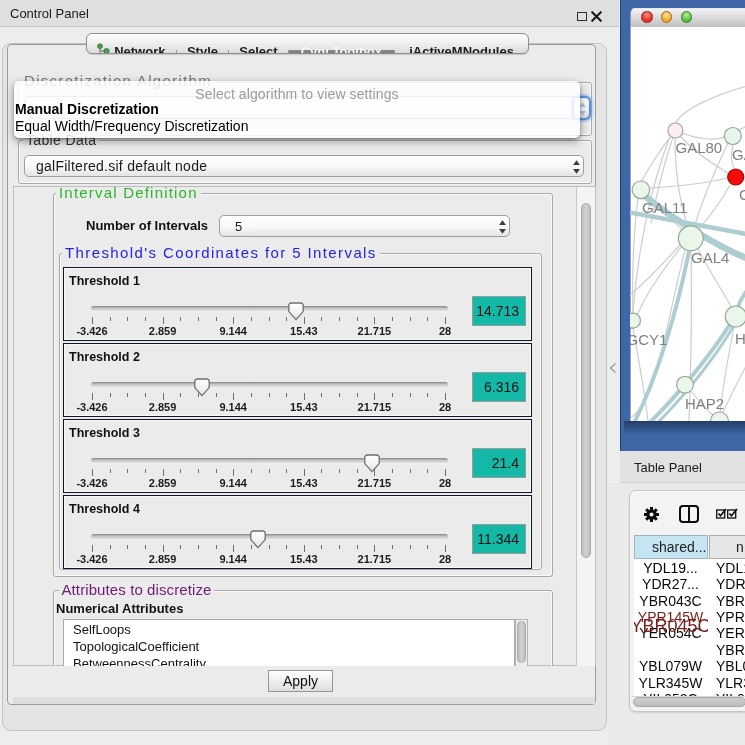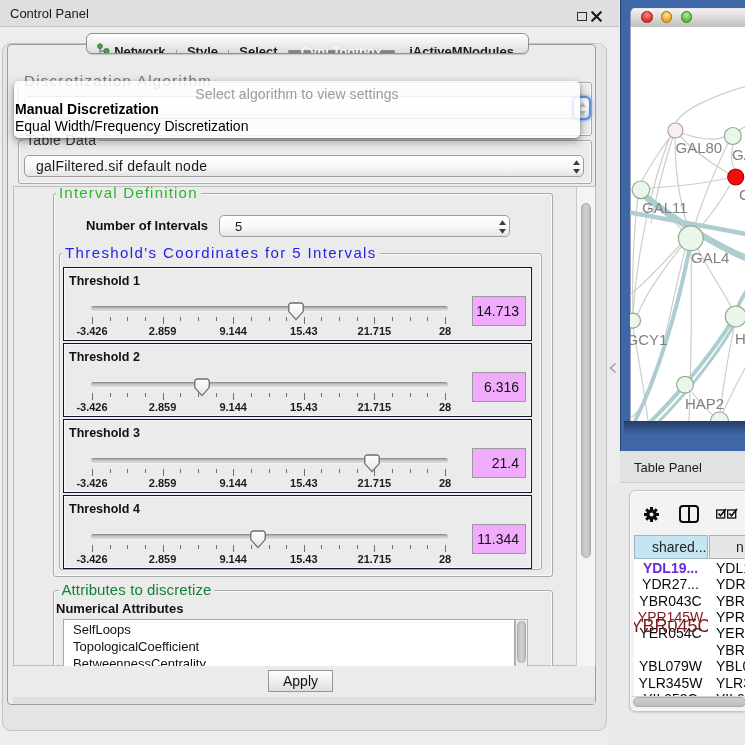--- a/index.html
+++ b/index.html
@@ -14,7 +14,7 @@
 .track { height:4.5px; border-radius:2.5px; background:linear-gradient(#828282, #c2c2c2 42%, #e0e0e0); box-shadow:0 0.5px 0 #f8f8f8; }
 .tick { width:1px; background:#6f6f6f; }
 .slab { font-size:11px; font-weight:bold; color:#1c1c1c; width:60px; text-align:center; }
-.vfield { left:408.5px; top:28px; width:54px; height:30px; background:#f0abfc; border:1.5px solid #9a9a9a; position:absolute; }
+.vfield { left:408.5px; top:28px; width:54px; height:30px; background:#14b8a6; border:1.5px solid #9a9a9a; position:absolute; }
 .vfield span { position:absolute; right:6px; top:50%; transform:translateY(-50%); font-size:14px; color:#111; }
 .segwrap { display:flex; border:1px solid #8f8f8f; border-radius:6px; background:linear-gradient(#ffffff,#f0f0f0 45%,#dcdcdc); box-shadow:0 1px 1px rgba(0,0,0,0.15); overflow:hidden; }
 .seg { display:flex; align-items:center; justify-content:center; color:#1c1c1c; white-space:nowrap; font-weight:bold;margin-top:16px; }

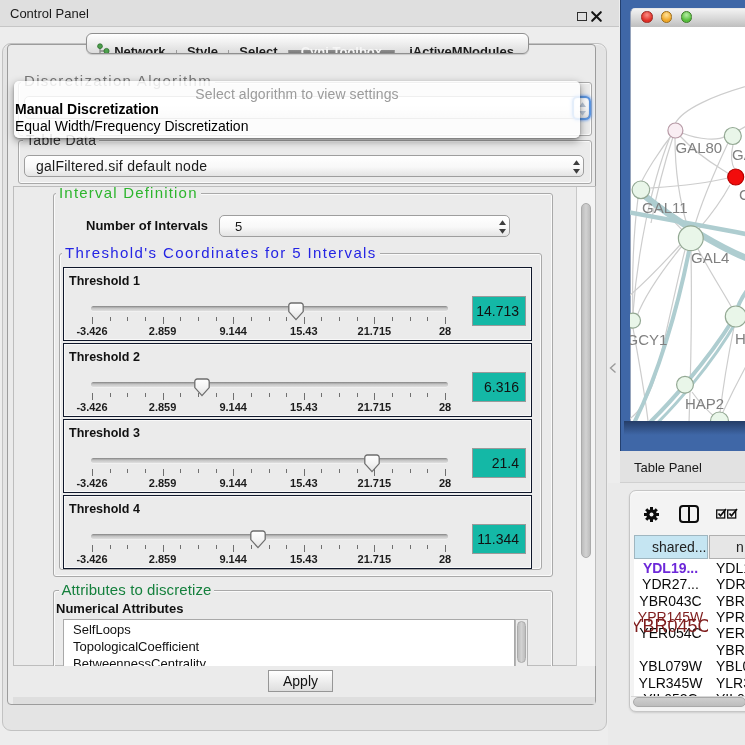--- a/index.html
+++ b/index.html
@@ -109,7 +109,7 @@
 <div class="abs" style="left:708.5px;top:534.5px;width:37px;height:24.5px;background:#e6e6e6;border-top:1px solid #b0b0b0;border-bottom:1px solid #b0b0b0;border-left:1px solid #b0b0b0;"></div>
 <div class="abs" style="left:736px;top:534.5px;height:24.5px;display:flex;align-items:center;font-size:14px;color:#222;">n...</div>
 <div class="abs" style="left:633.5px;top:559px;width:112px;height:137px;background:#ffffff;"></div>
-<div class="abs" style="left:633.5px;top:559.5px;width:74px;height:16.7px;display:flex;align-items:center;justify-content:center;font-size:14px;color:#6d28d9;overflow:hidden;font-weight:bold;">YDL19...</div>
+<div class="abs" style="left:633.5px;top:559.5px;width:74px;height:16.7px;display:flex;align-items:center;justify-content:center;font-size:14px;color:#000000;overflow:hidden;">YDL19...</div>
 <div class="abs" style="left:716px;top:559.5px;width:30px;height:16.7px;display:flex;align-items:center;font-size:14px;color:#0a0a0a;overflow:hidden;">YDL1</div>
 <div class="abs" style="left:633.5px;top:575.9px;width:74px;height:16.7px;display:flex;align-items:center;justify-content:center;font-size:14px;color:#0a0a0a;overflow:hidden;">YDR27...</div>
 <div class="abs" style="left:716px;top:575.9px;width:30px;height:16.7px;display:flex;align-items:center;font-size:14px;color:#0a0a0a;overflow:hidden;">YDR2</div>

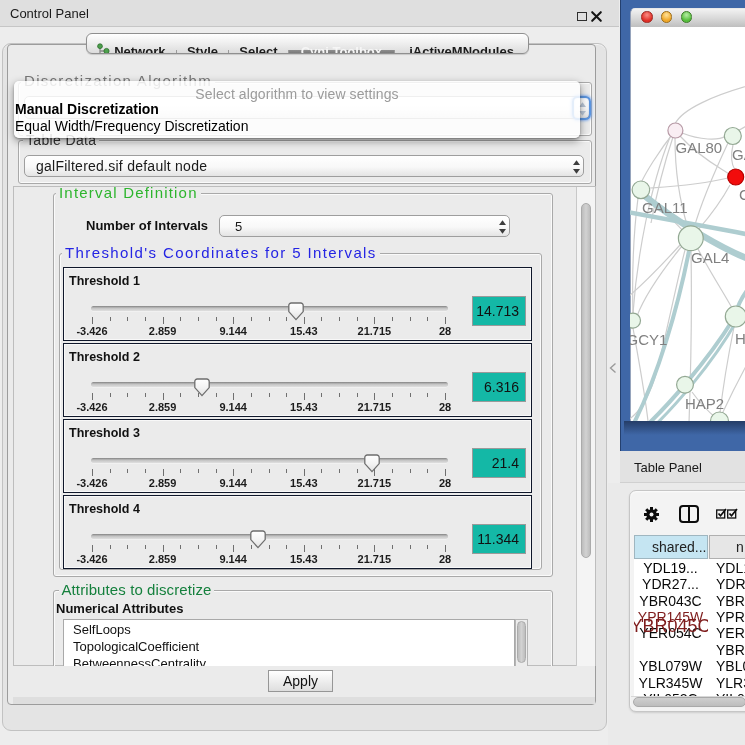--- a/index.html
+++ b/index.html
@@ -366,7 +366,7 @@
           </div>
 </div>
 <div class="abs group" style="left:53px;top:590px;width:500px;height:120px;"></div>
-<div class="abs gtitle" style="left:58.5px;top:583px;color:#15803d;font-size:15px;letter-spacing:0.1px;">Attributes to discretize</div>
+<div class="abs gtitle" style="left:58.5px;top:583px;color:#701a75;font-size:15px;letter-spacing:0.1px;">Attributes to discretize</div>
 <div class="abs blab" style="left:56px;top:601px;">Numerical Attributes</div>
 <div class="abs" style="left:63px;top:619px;width:452px;height:60px;background:#ffffff;border:1px solid #a9a9a9;"></div>
 <div class="abs liitem" style="left:73px;top:622px;">SelfLoops</div>

